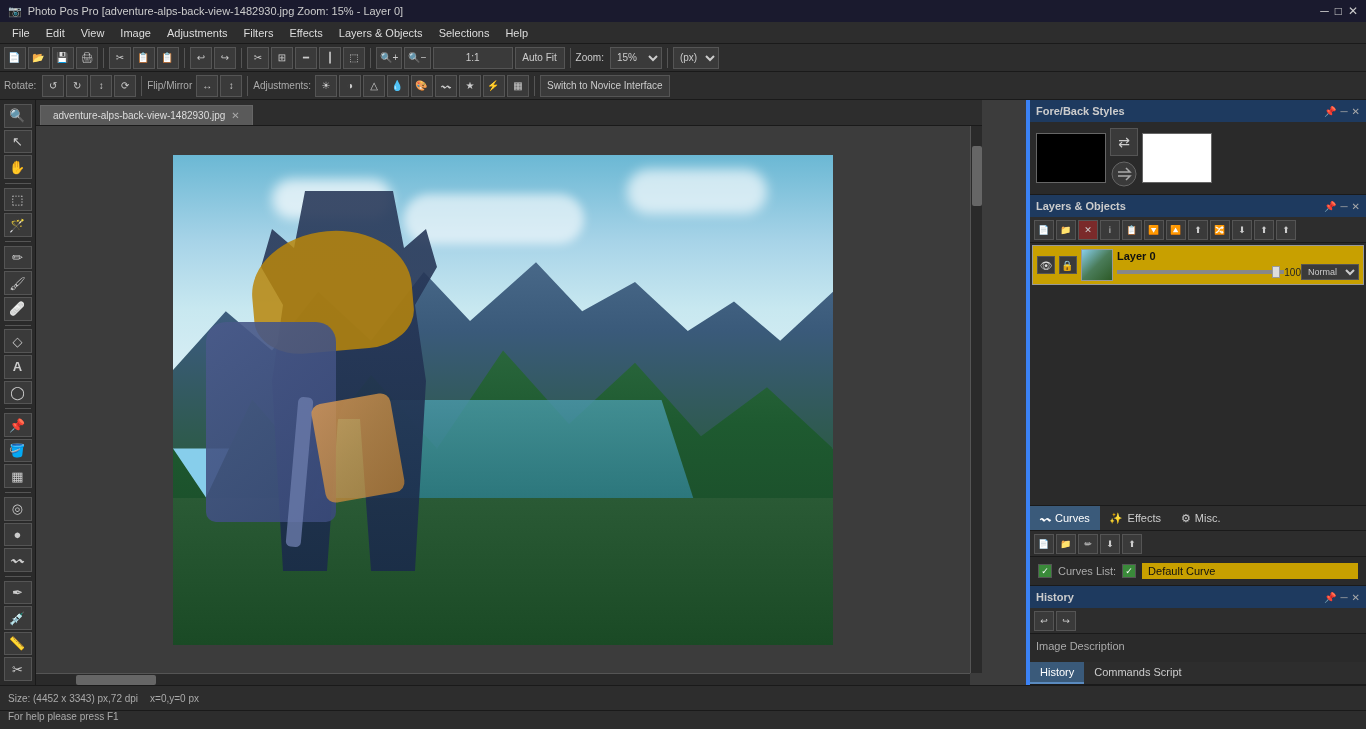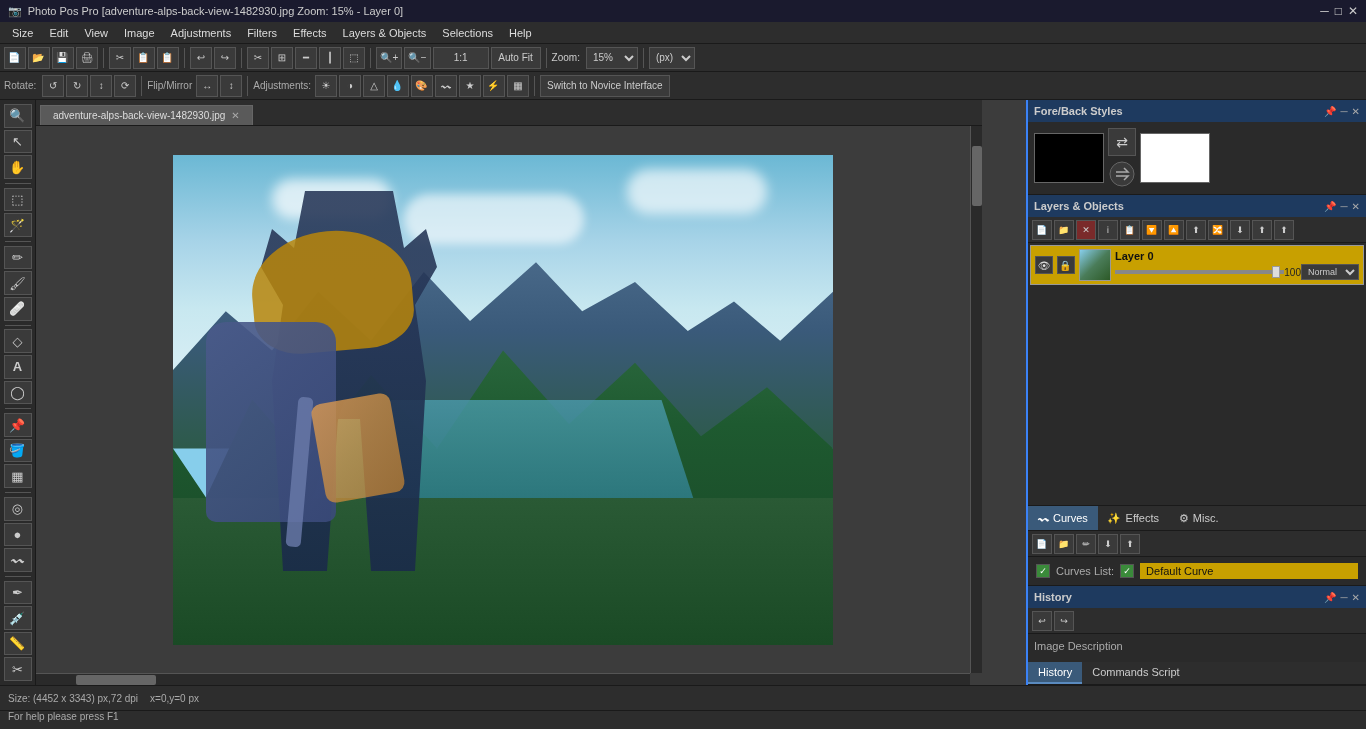--- a/index.html
+++ b/index.html
@@ -125,7 +125,7 @@
 </div>
 
 <div id="menu-bar">
-  <span class="menu-item">Size</span>
+  <span class="menu-item">File</span>
   <span class="menu-item">Edit</span>
   <span class="menu-item">View</span>
   <span class="menu-item">Image</span>

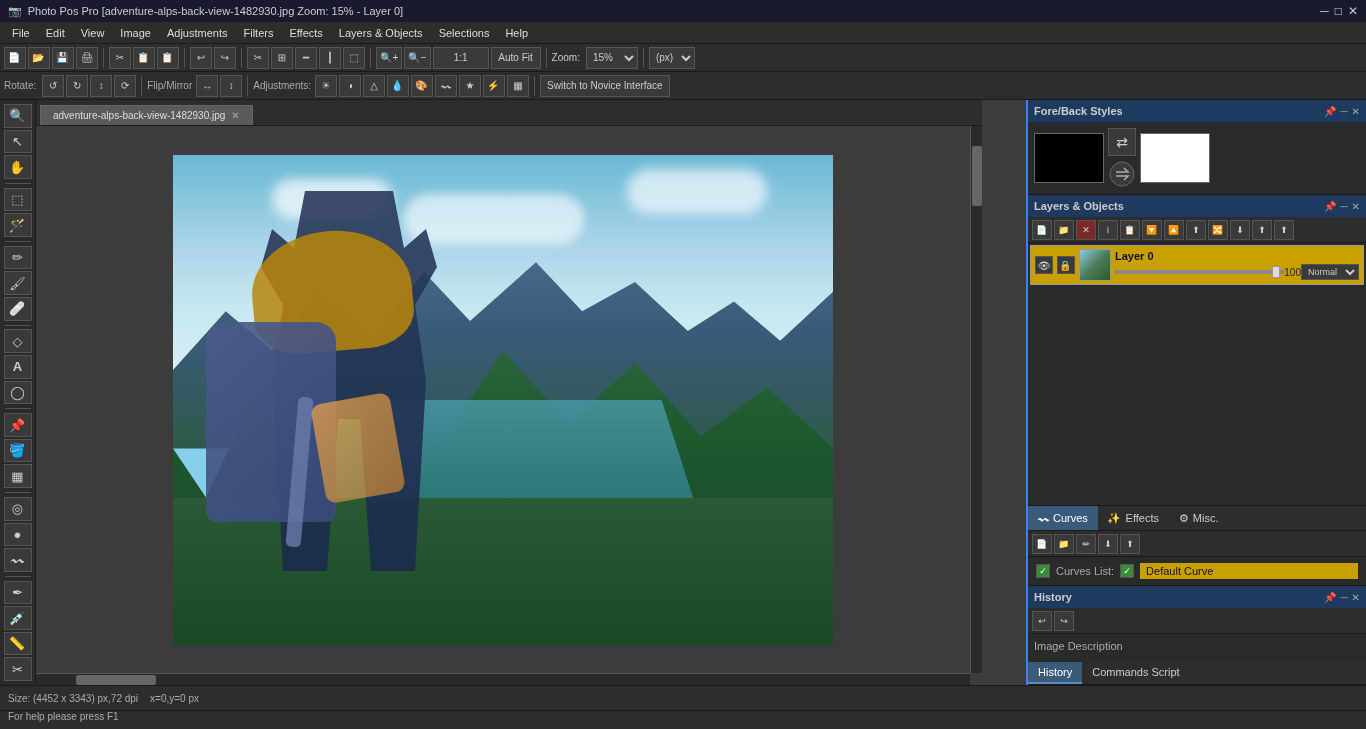--- a/index.html
+++ b/index.html
@@ -158,7 +158,7 @@
   <div class="toolbar-sep"></div>
   <div class="toolbar-btn">🔍+</div>
   <div class="toolbar-btn">🔍−</div>
-  <div class="toolbar-btn" style="width:56px;">1:1</div>
+  <div class="toolbar-btn" style="width:80px;">1:1</div>
   <div class="toolbar-btn" style="width:50px;">Auto Fit</div>
   <div class="toolbar-sep"></div>
   <span class="zoom-label">Zoom:</span>

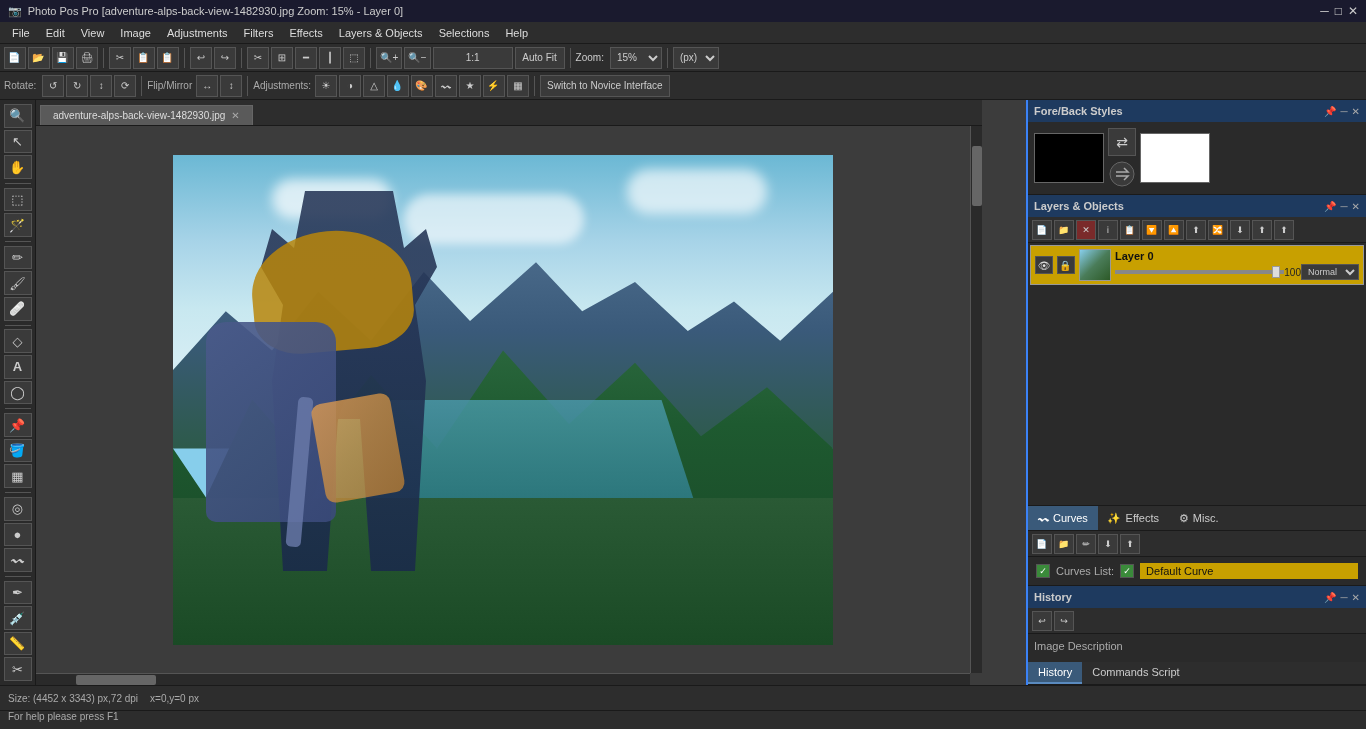--- a/index.html
+++ b/index.html
@@ -48,7 +48,7 @@
     #vscroll .scroll-thumb { width: 10px; height: 60px; margin: 1px; margin-top: 20px; }
 
     
-    #right-panel { width: 340px; background: #2a2a2a; border-left: 2px solid #3b82f6; display: flex; flex-direction: column; overflow: hidden; margin-left: 44px; }
+    #right-panel { width: 340px; background: #2a2a2a; border-left: 4px solid #3b82f6; display: flex; flex-direction: column; overflow: hidden; margin-left: 44px; }
 
     
     #fore-back { border-bottom: 1px solid #1a1a1a; }

